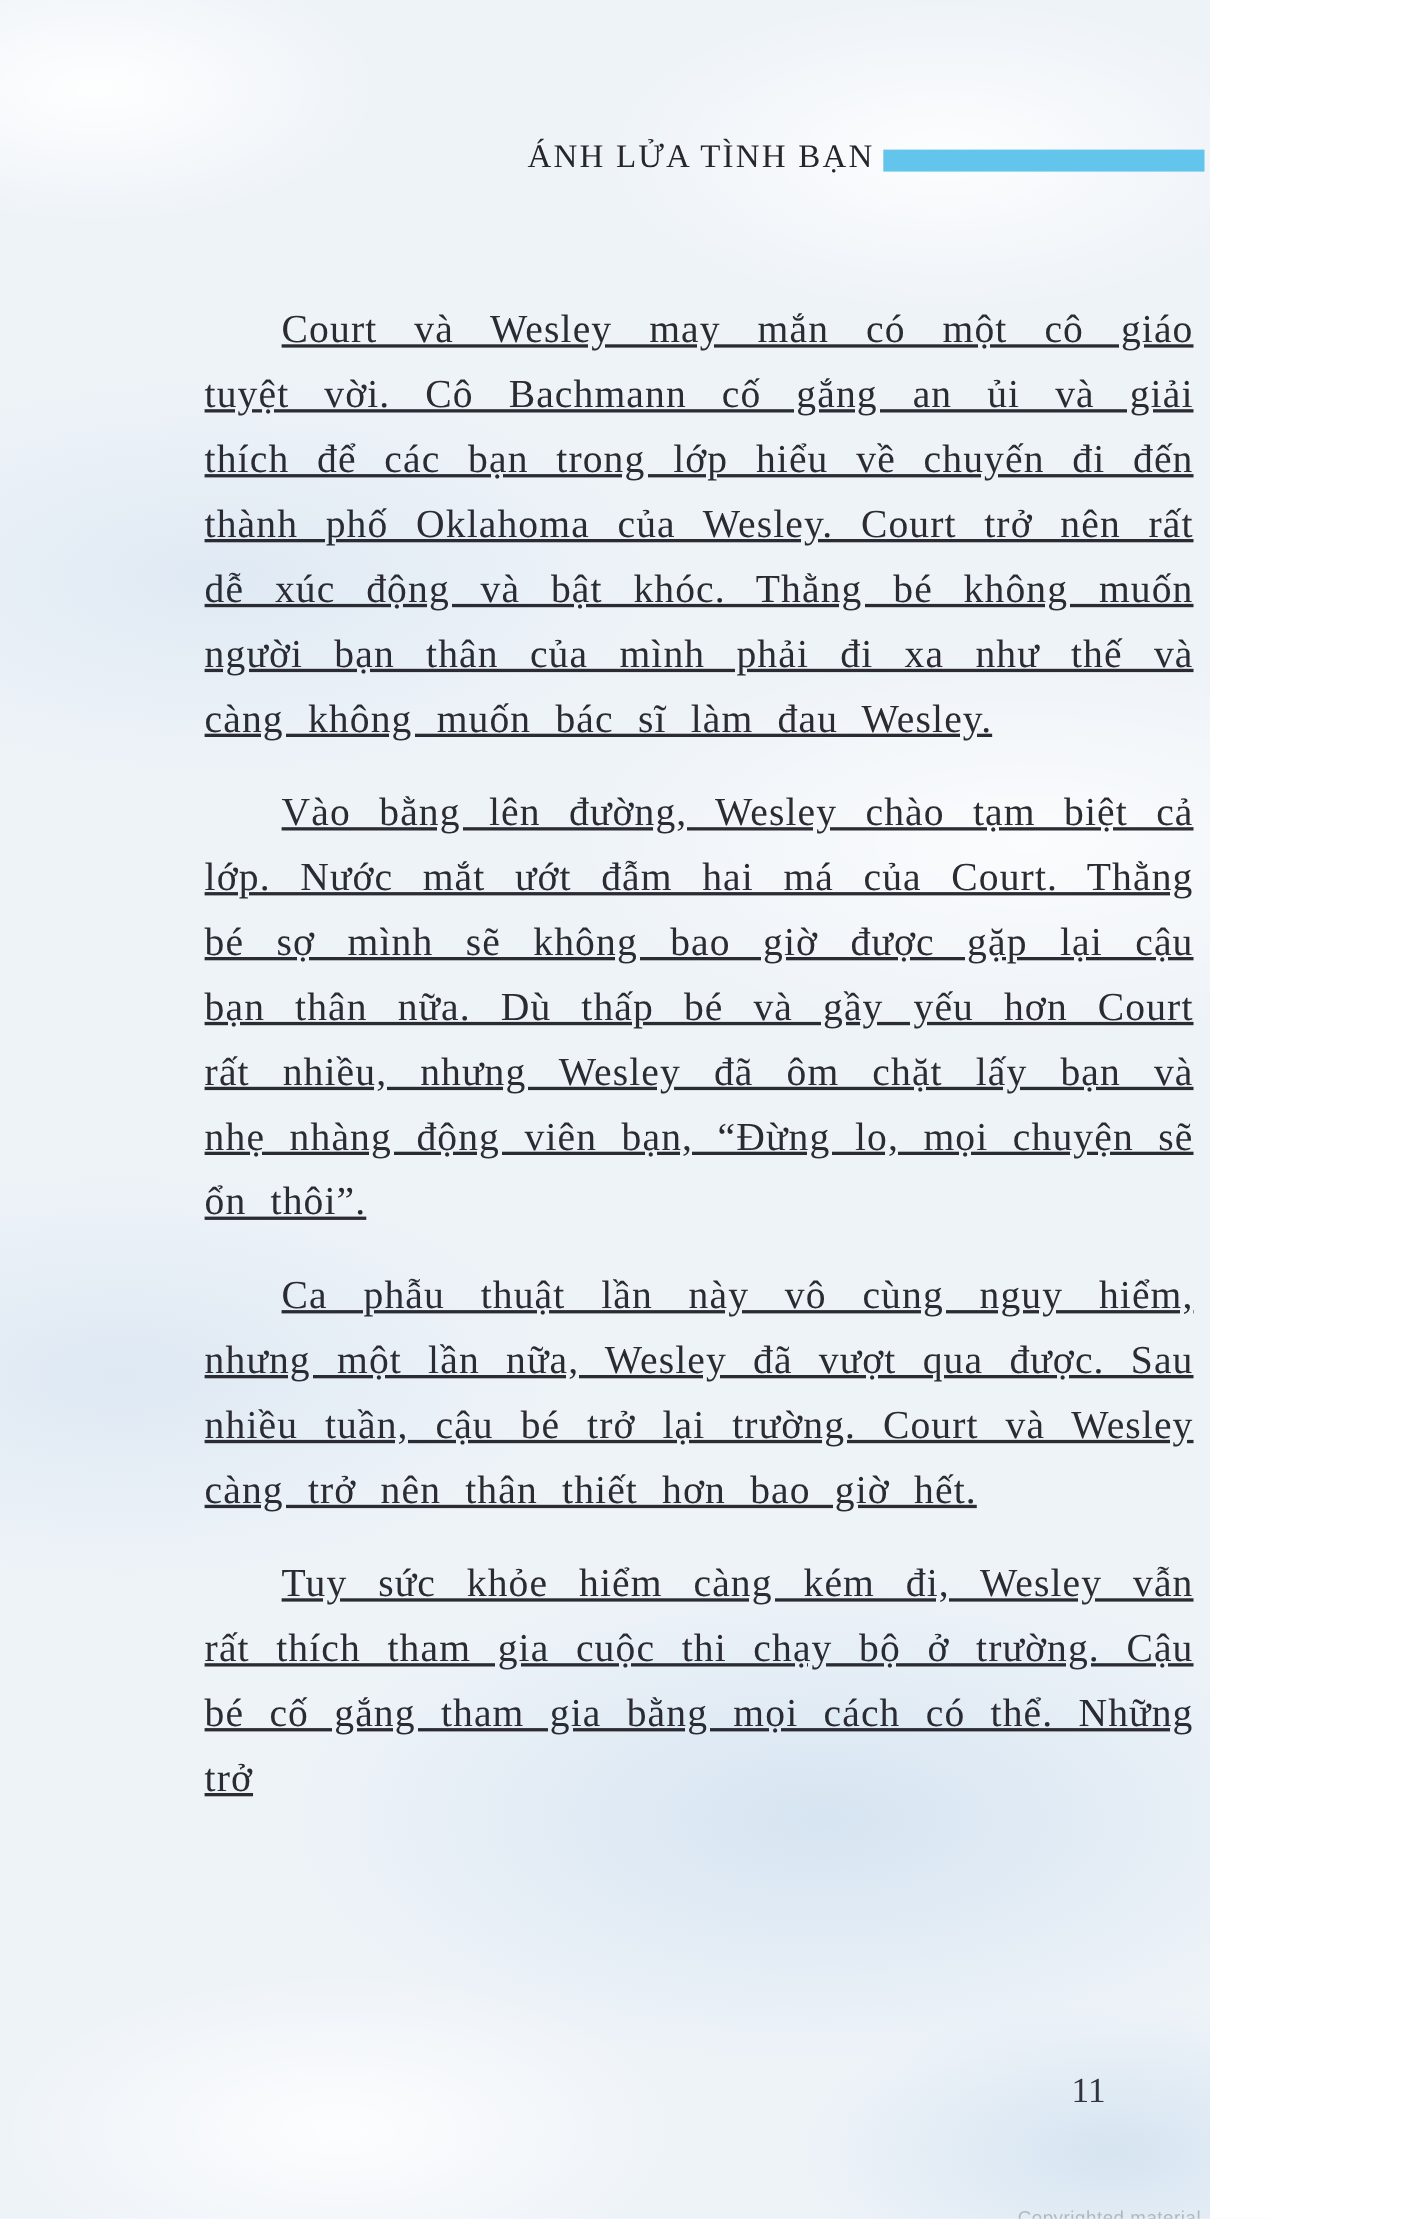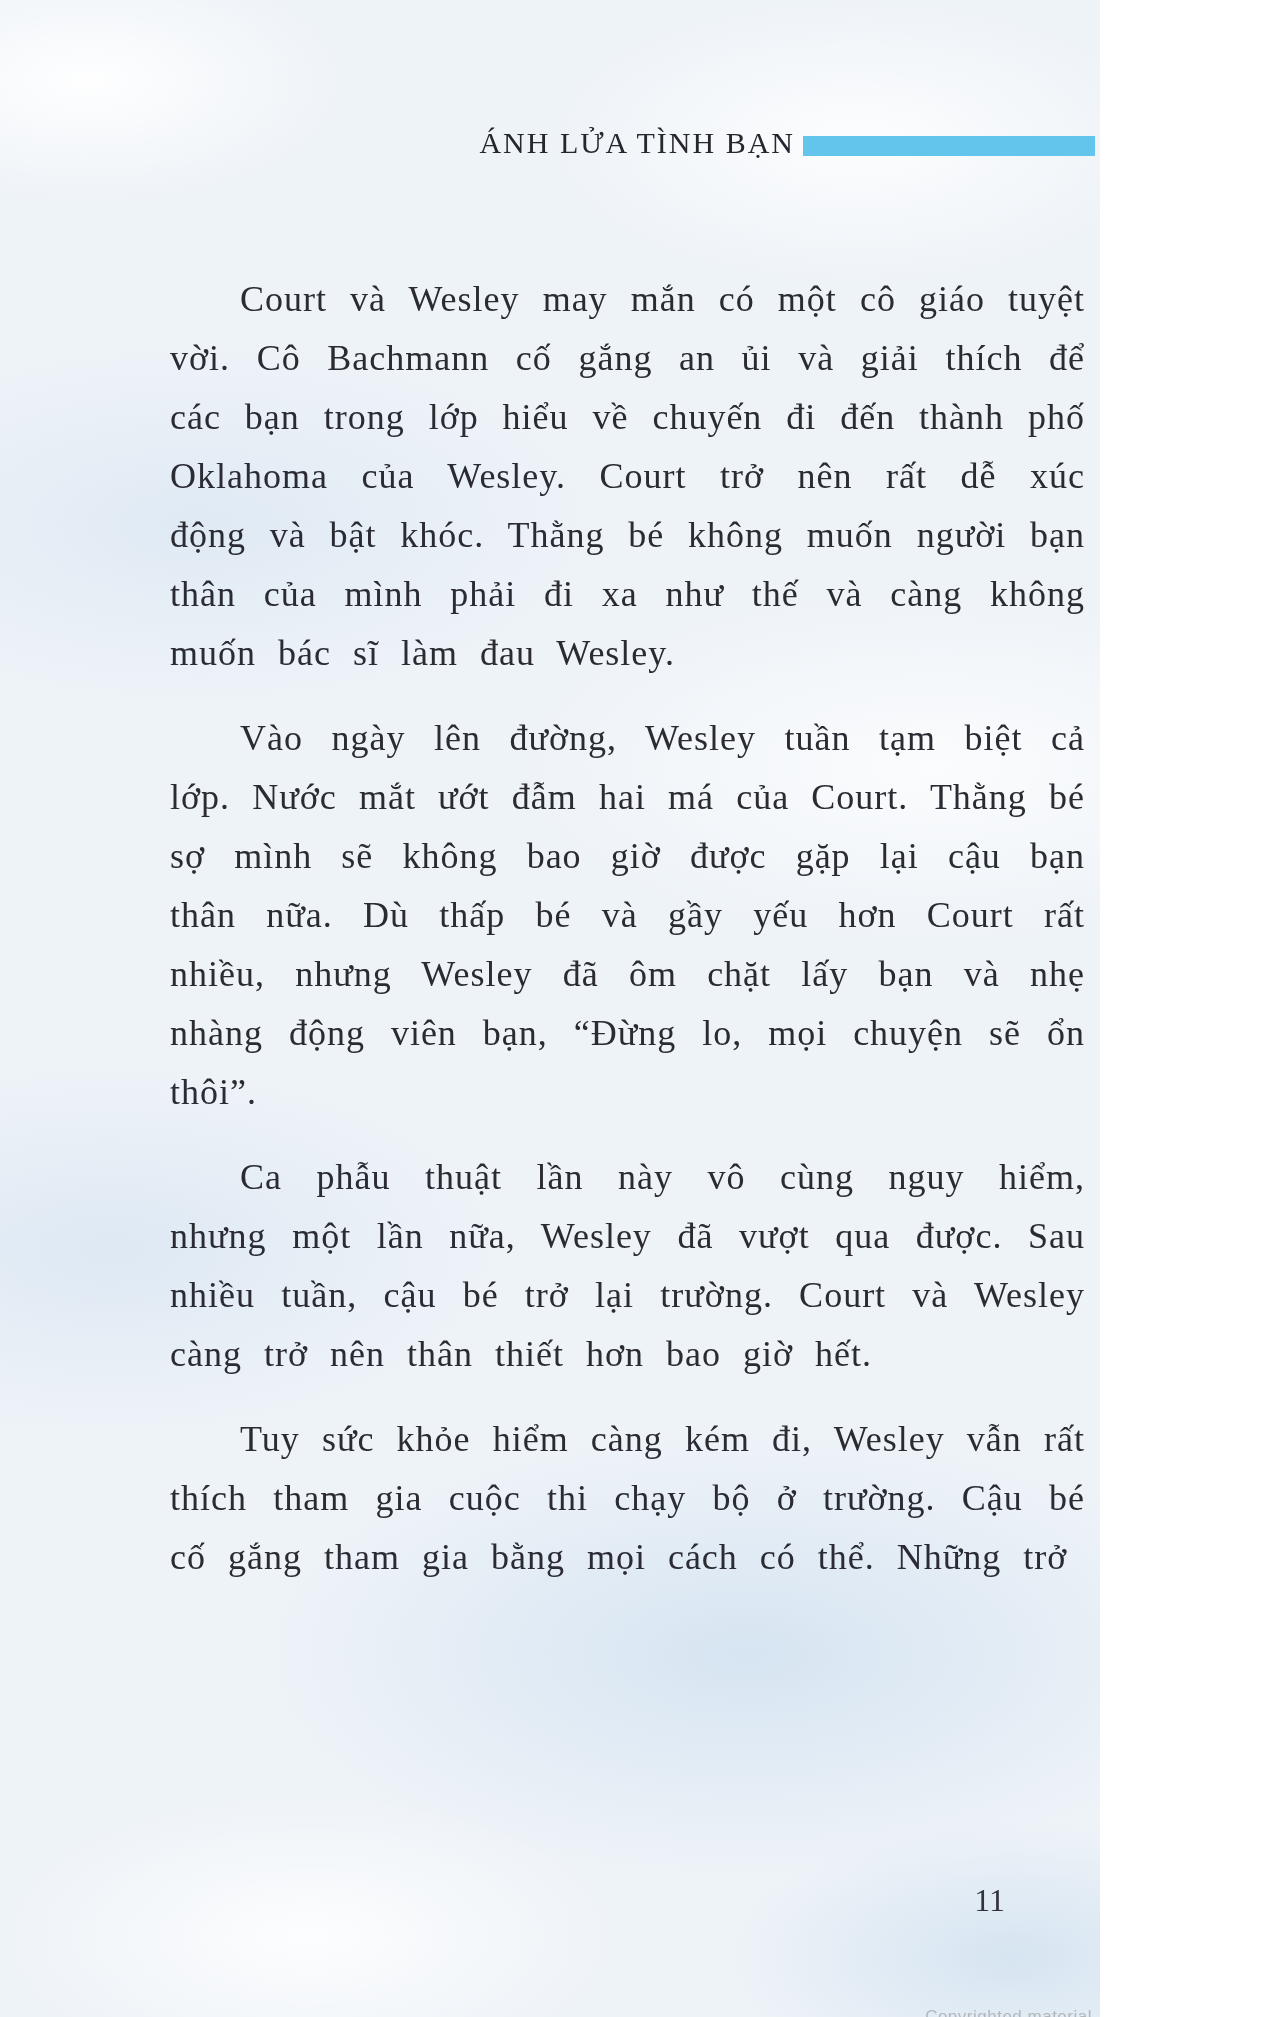--- a/index.html
+++ b/index.html
@@ -53,8 +53,9 @@
     text-align: justify;
   }
   .body-text p {
-    margin: 0 0 26px 0;
+    margin: 0 0 26px 16px;
     text-indent: 70px;
+    text-decoration: underline;
   }
   .page-number {
     position: absolute;

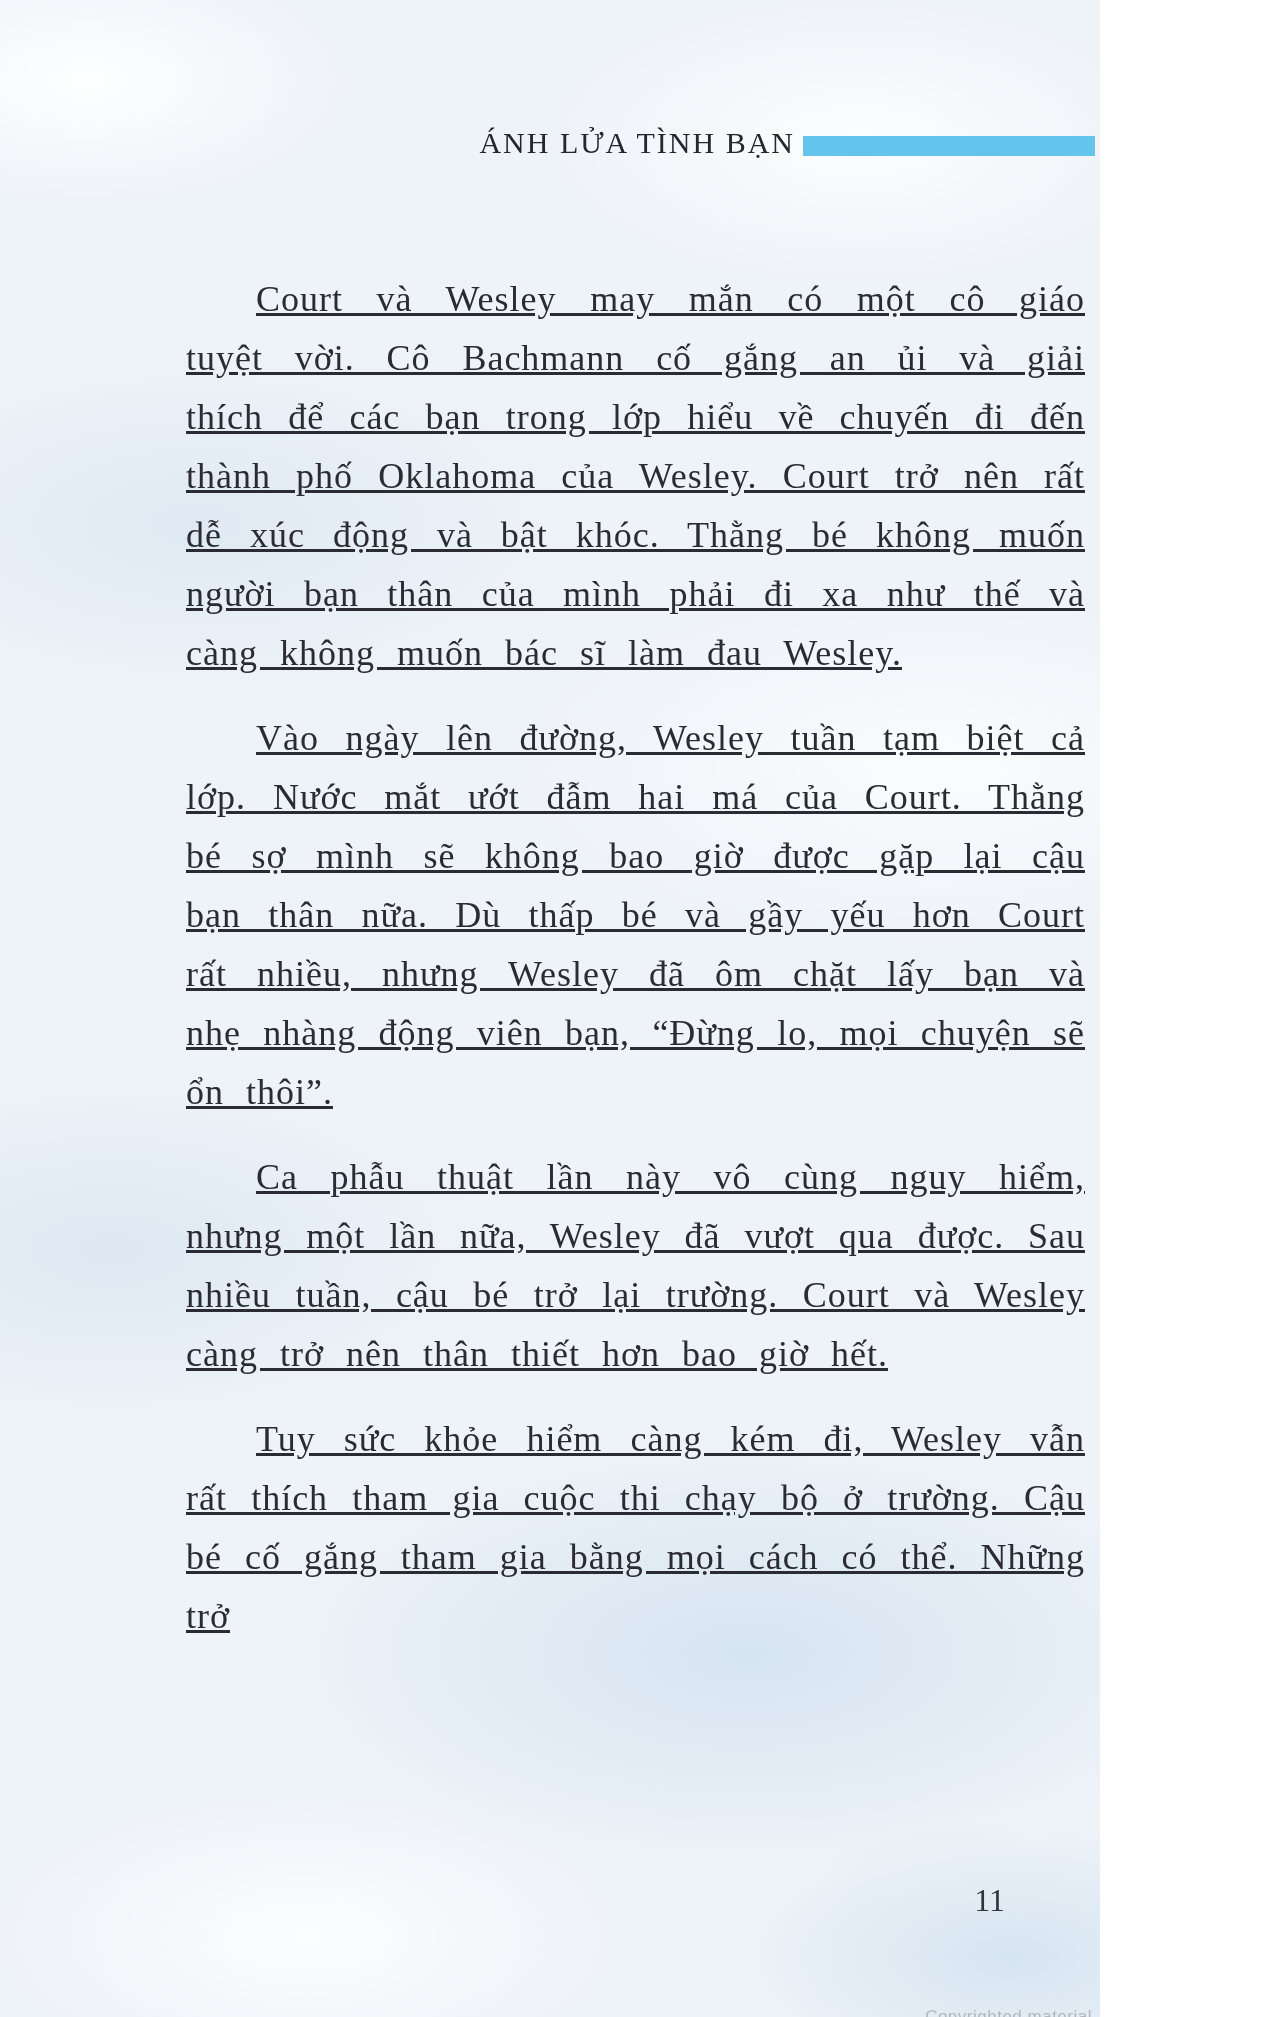--- a/index.html
+++ b/index.html
@@ -86,7 +86,7 @@
 
   <div class="body-text">
     <p>Court và Wesley may mắn có một cô giáo tuyệt vời. Cô Bachmann cố gắng an ủi và giải thích để các bạn trong lớp hiểu về chuyến đi đến thành phố Oklahoma của Wesley. Court trở nên rất dễ xúc động và bật khóc. Thằng bé không muốn người bạn thân của mình phải đi xa như thế và càng không muốn bác sĩ làm đau Wesley.</p>
-    <p>Vào ngày lên đường, Wesley tuần tạm biệt cả lớp. Nước mắt ướt đẫm hai má của Court. Thằng bé sợ mình sẽ không bao giờ được gặp lại cậu bạn thân nữa. Dù thấp bé và gầy yếu hơn Court rất nhiều, nhưng Wesley đã ôm chặt lấy bạn và nhẹ nhàng động viên bạn, “Đừng lo, mọi chuyện sẽ ổn thôi”.</p>
+    <p>Vào bằng lên đường, Wesley chào tạm biệt cả lớp. Nước mắt ướt đẫm hai má của Court. Thằng bé sợ mình sẽ không bao giờ được gặp lại cậu bạn thân nữa. Dù thấp bé và gầy yếu hơn Court rất nhiều, nhưng Wesley đã ôm chặt lấy bạn và nhẹ nhàng động viên bạn, “Đừng lo, mọi chuyện sẽ ổn thôi”.</p>
     <p>Ca phẫu thuật lần này vô cùng nguy hiểm, nhưng một lần nữa, Wesley đã vượt qua được. Sau nhiều tuần, cậu bé trở lại trường. Court và Wesley càng trở nên thân thiết hơn bao giờ hết.</p>
     <p>Tuy sức khỏe hiểm càng kém đi, Wesley vẫn rất thích tham gia cuộc thi chạy bộ ở trường. Cậu bé cố gắng tham gia bằng mọi cách có thể. Những trở</p>
   </div>

